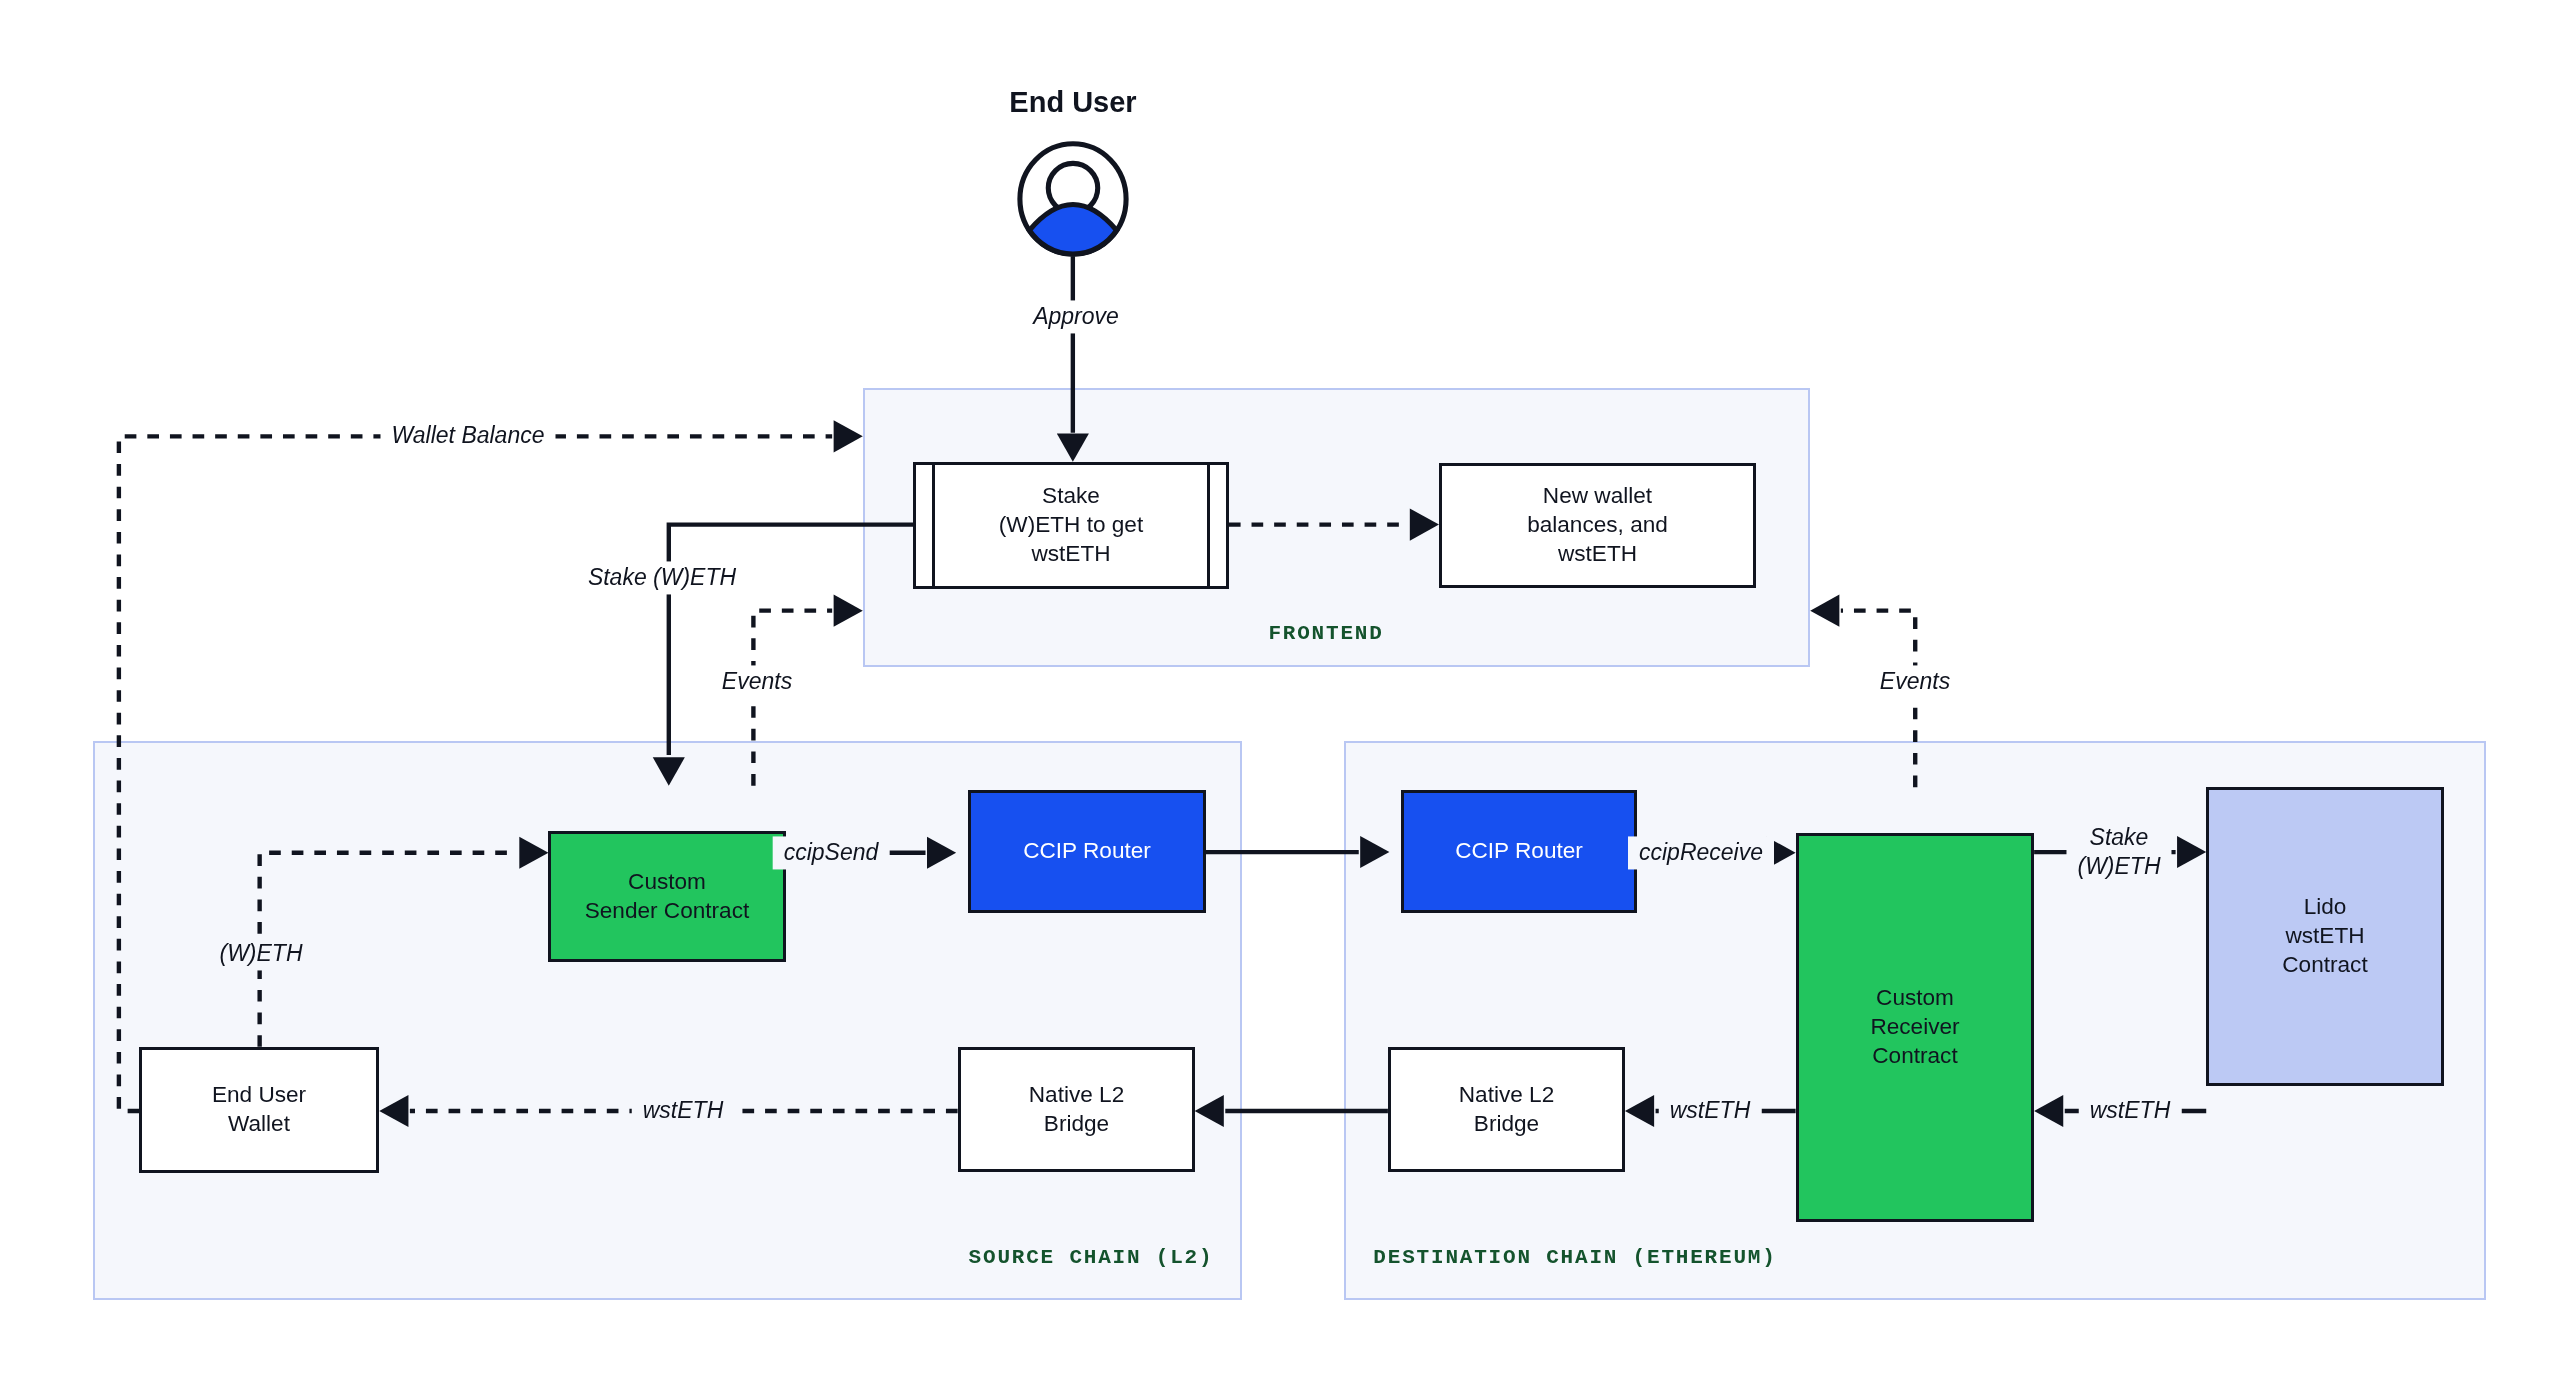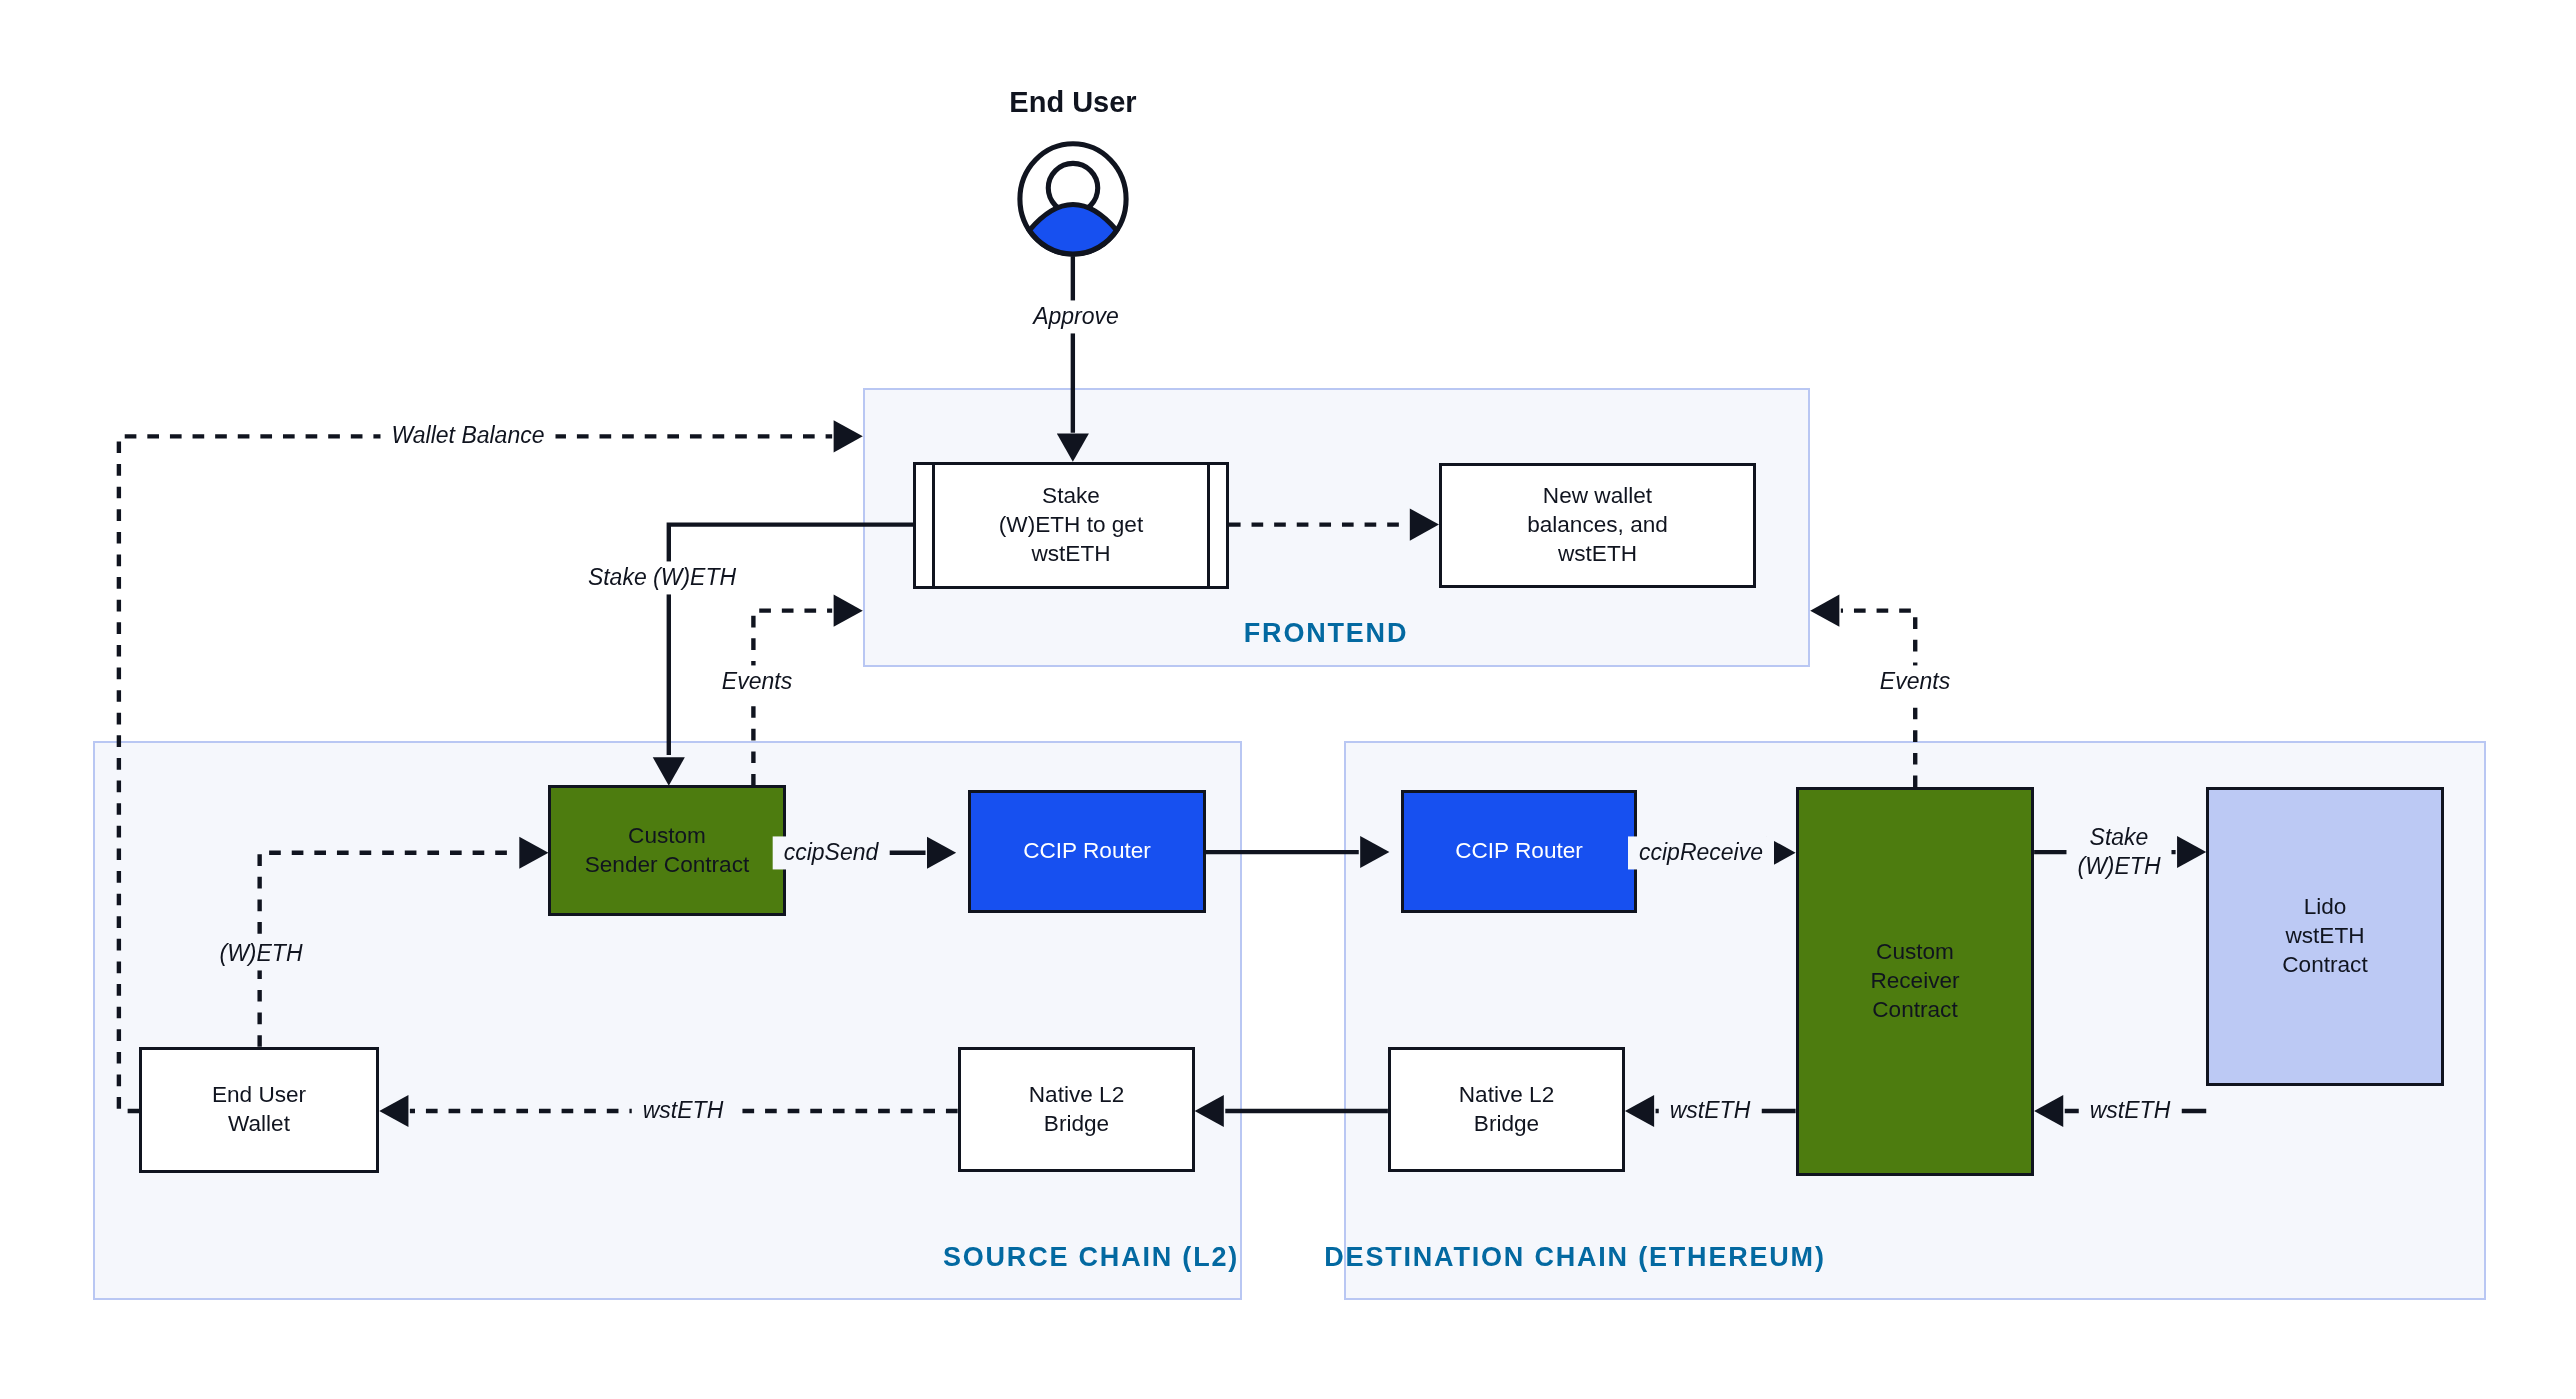--- a/index.html
+++ b/index.html
@@ -13,7 +13,7 @@
   }
   .container-label{
     position:absolute;transform:translate(-50%,-50%);
-    font-weight:700;font-size:27px;letter-spacing:1.8px;color:#0369a1;white-space:nowrap;
+    font-weight:700;font-size:21px;letter-spacing:1.8px;color:#14532d;white-space:nowrap;font-family:Liberation Mono, monospace;
   }
   #frontend{left:863px;top:388px;width:947px;height:279px;}
   #source-chain{left:93px;top:741px;width:1149px;height:559px;}

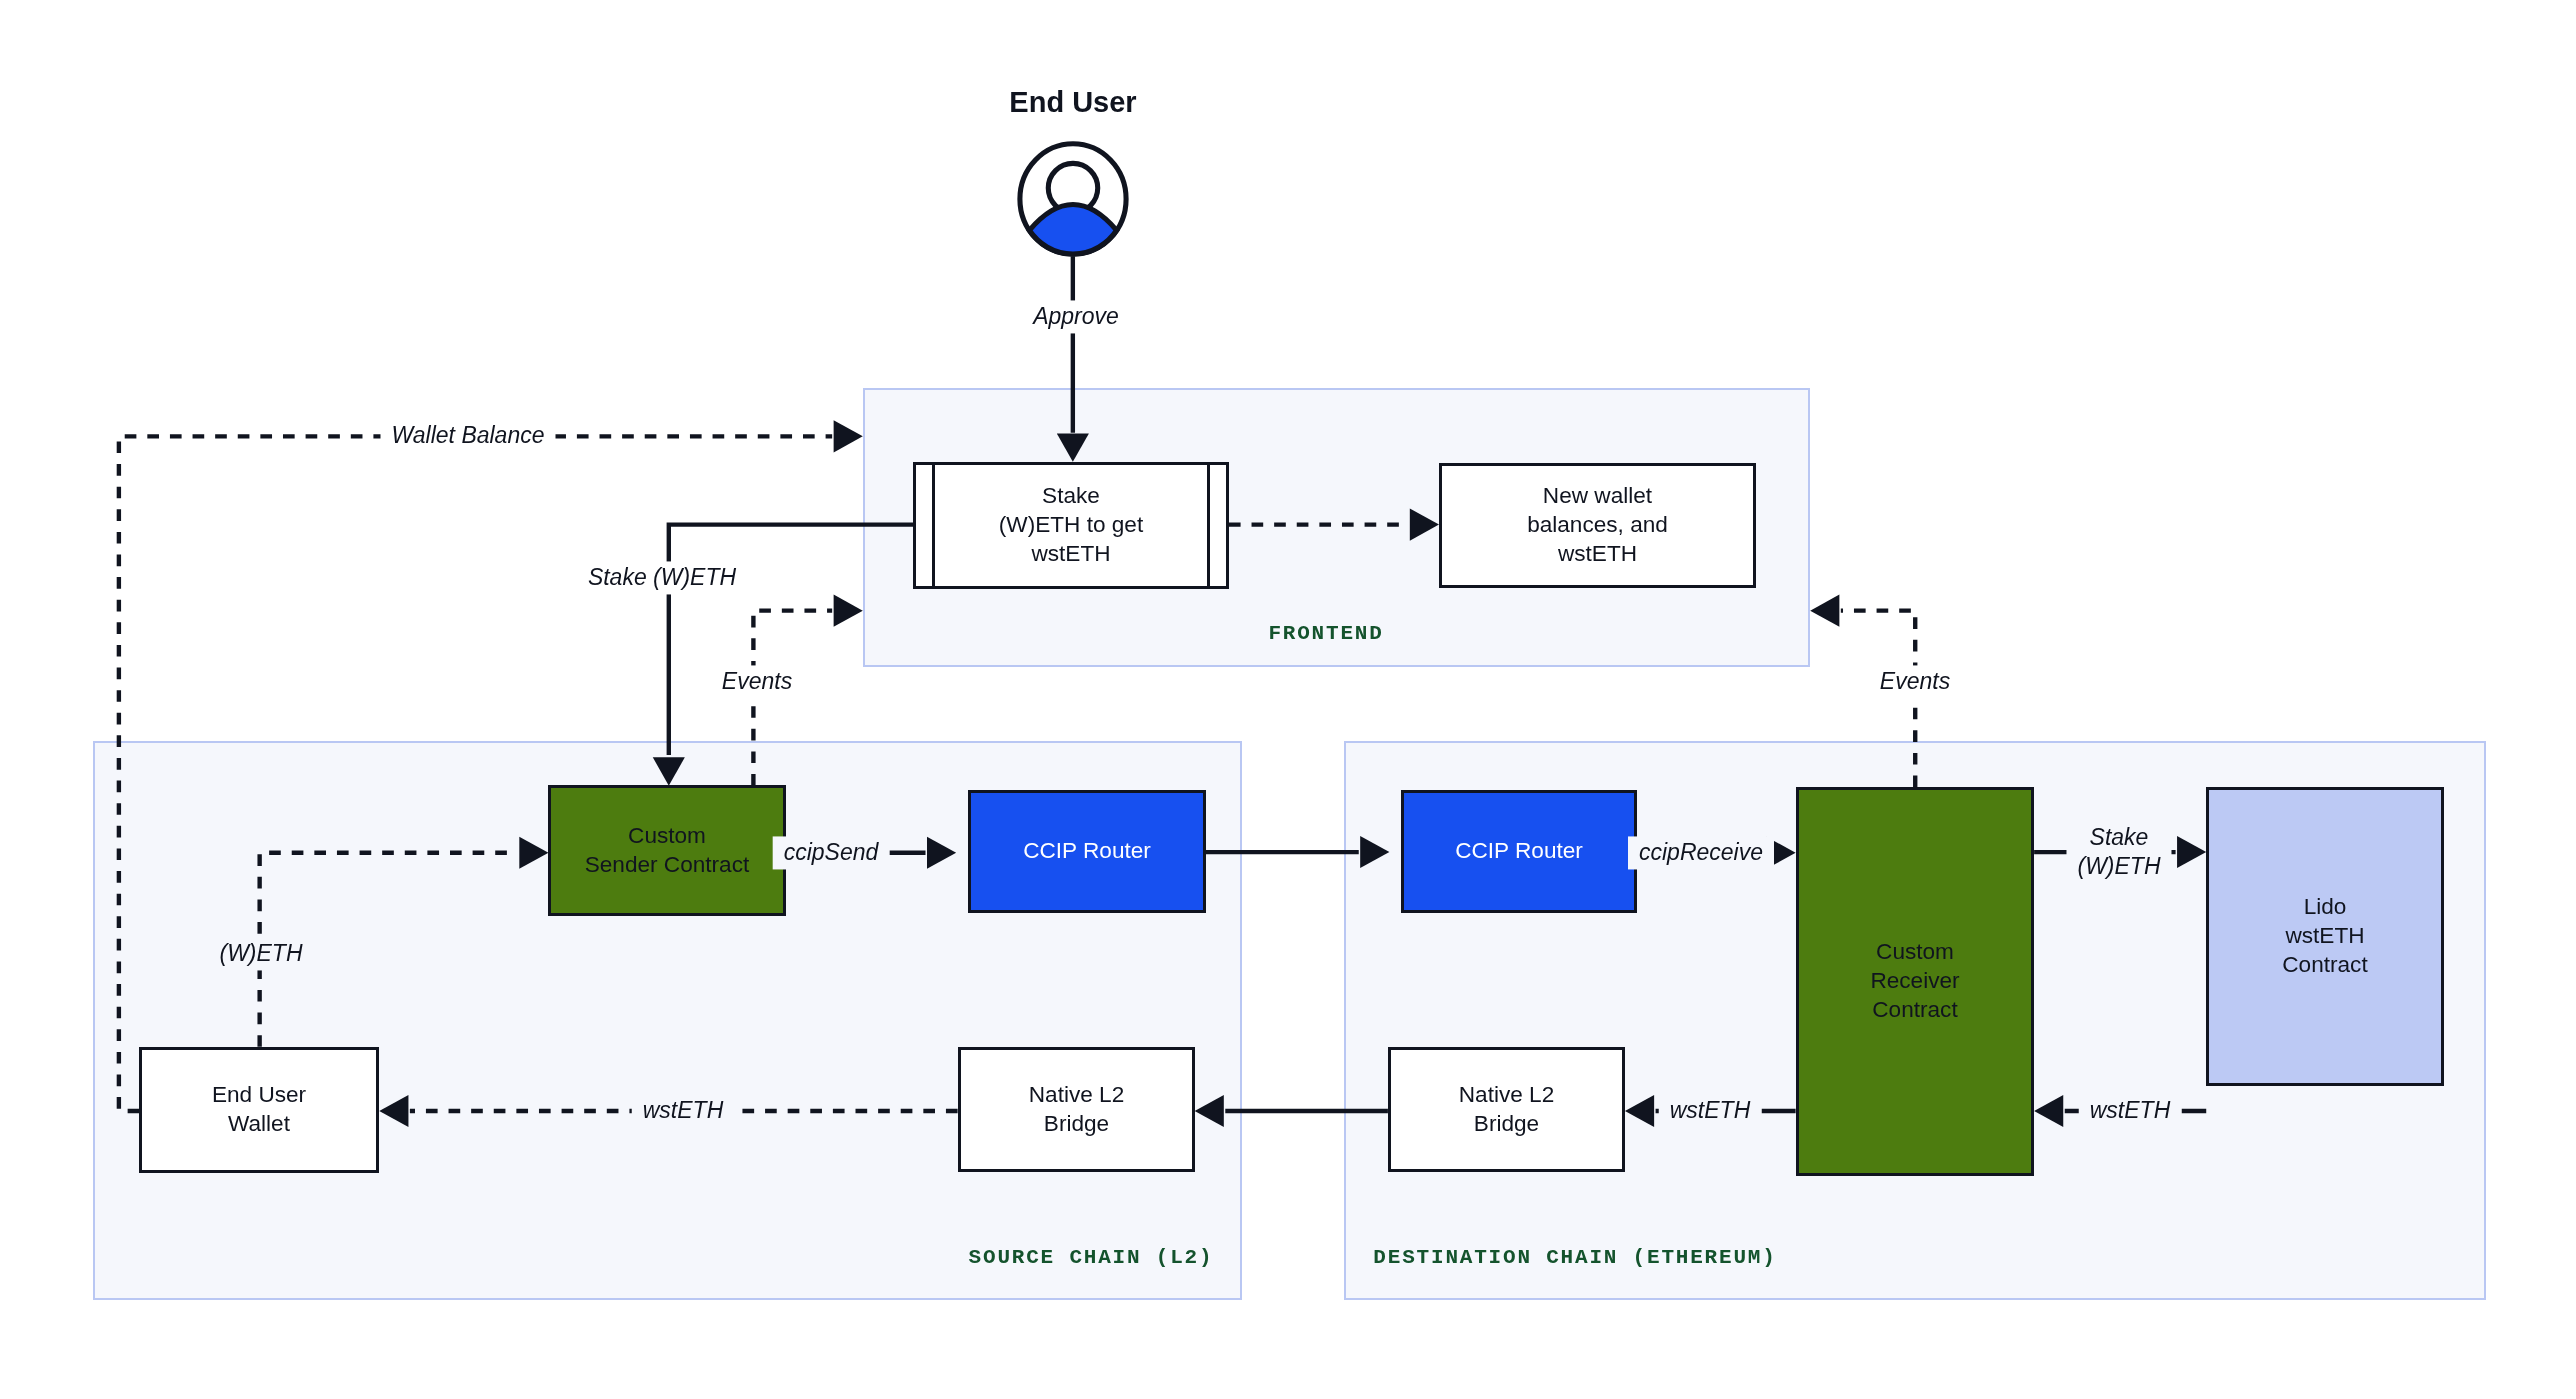--- a/index.html
+++ b/index.html
@@ -29,7 +29,7 @@
     display:flex;align-items:center;justify-content:center;text-align:center;
     font-size:22.6px;line-height:1.28;white-space:pre-line;
   }
-  .node.yellow{background:#4d7c0f;}
+  .node.yellow{background:#22c55e;margin-top:46px;}
   .node.blue{background:#1750F0;color:#ffffff;margin-left:12px;}
   .node.lavender{background:#BCC9F4;}
   .node.subroutine::before,.node.subroutine::after{

